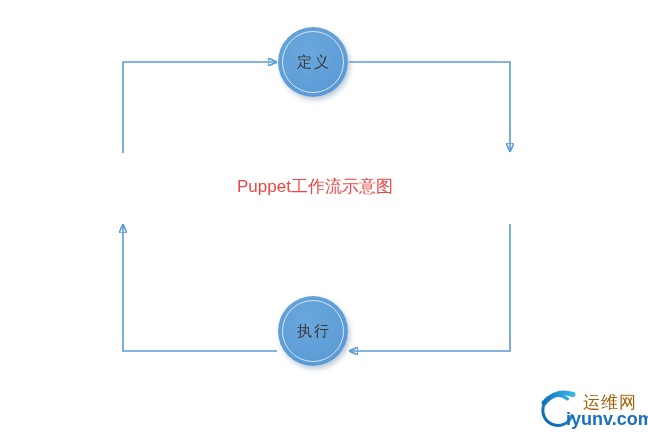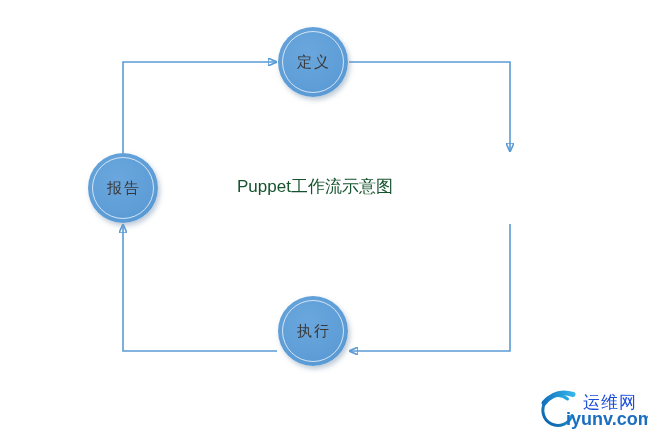--- a/index.html
+++ b/index.html
@@ -104,10 +104,6 @@
     <span class="node-label">执行</span>
   </div>
 
-  <div class="node node-report">
-    <div class="ring"></div>
-    <span class="node-label">报告</span>
-  </div>
 
   <div class="title">Puppet工作流示意图</div>
 

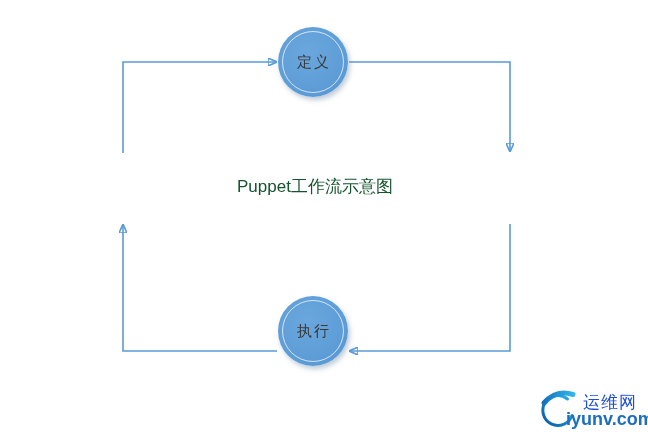--- a/index.html
+++ b/index.html
@@ -53,7 +53,7 @@
     top: 175px;
     font-size: 17px;
     line-height: 24px;
-    color: #14532d;
+    color: #ef4444;
     white-space: nowrap;
   }
   .wm-logo { position: absolute; left: 537px; top: 386px; }

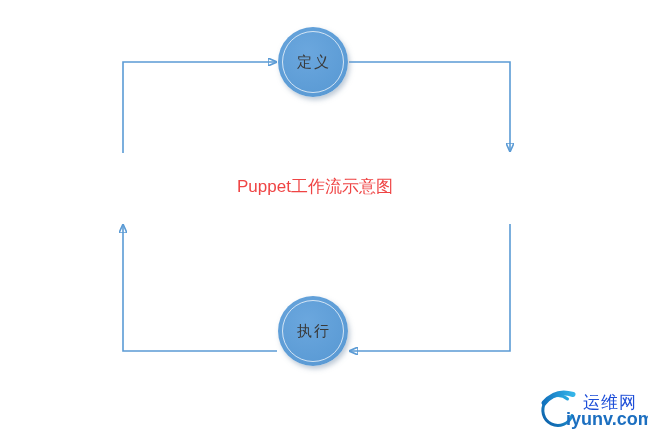--- a/index.html
+++ b/index.html
@@ -63,7 +63,7 @@
     top: 391px;
     font-size: 17px;
     letter-spacing: 1px;
-    color: #1d4ed8;
+    color: #a16207;
     white-space: nowrap;
   }
   .wm-domain {

